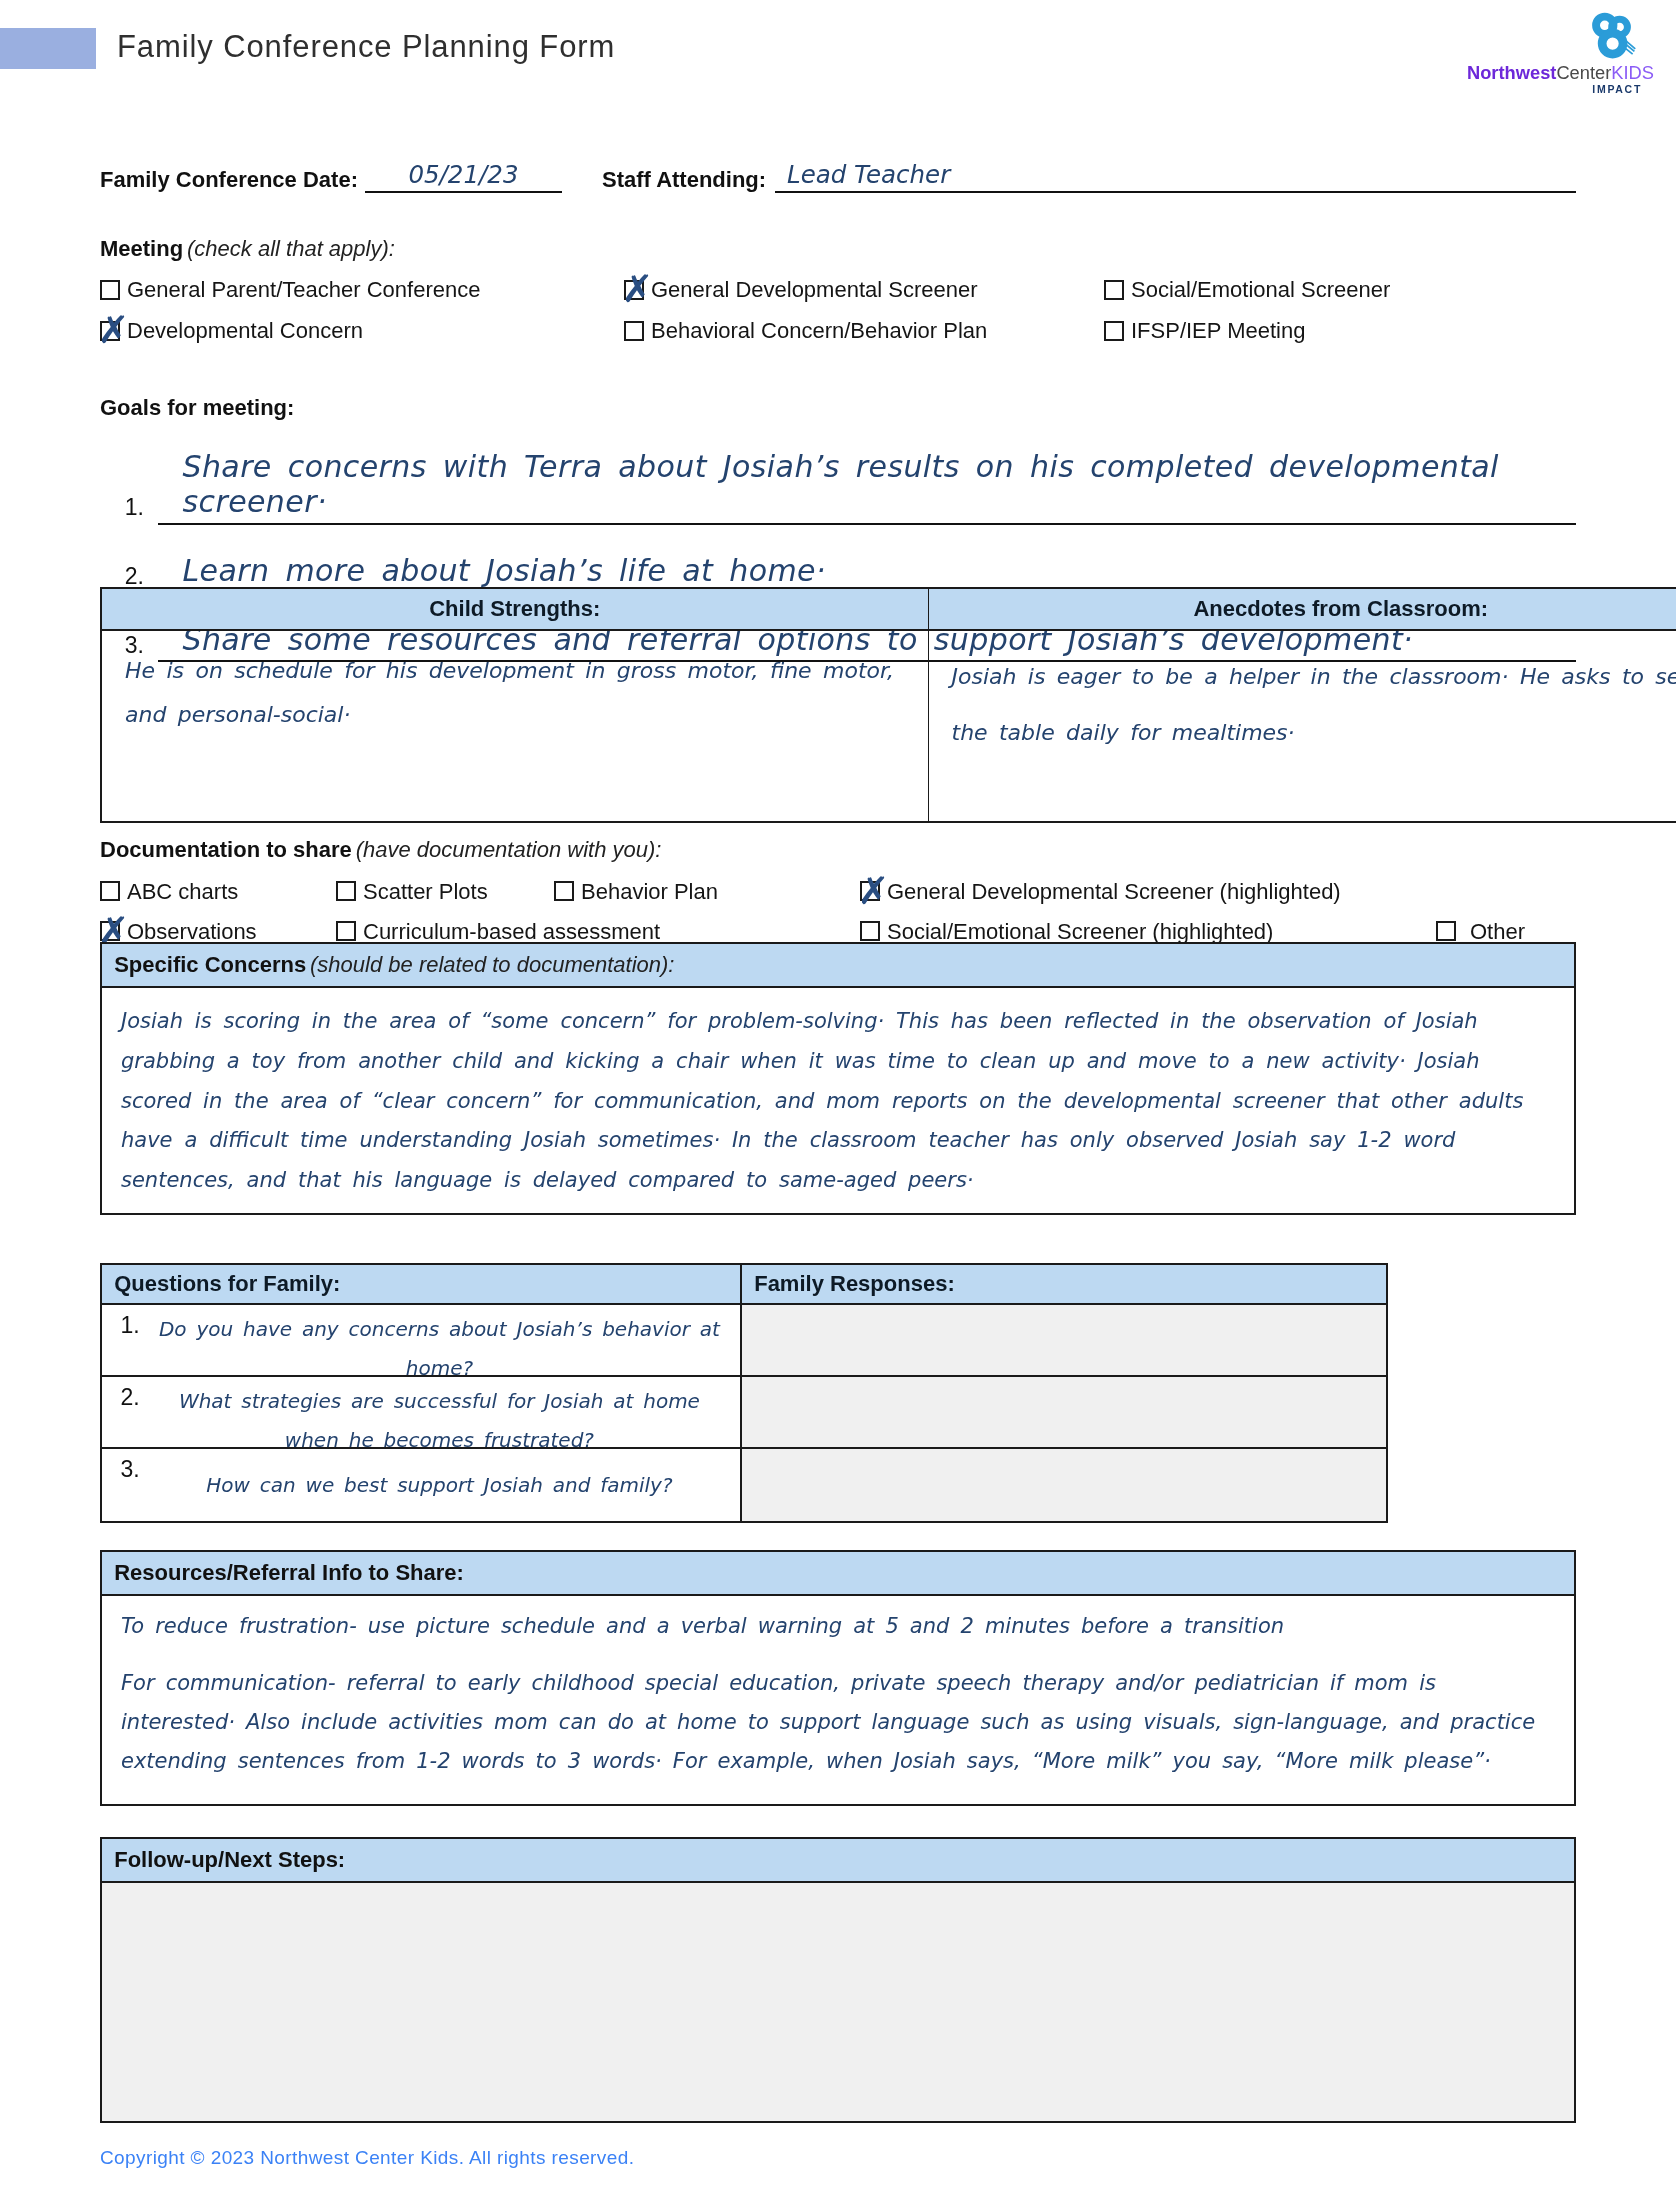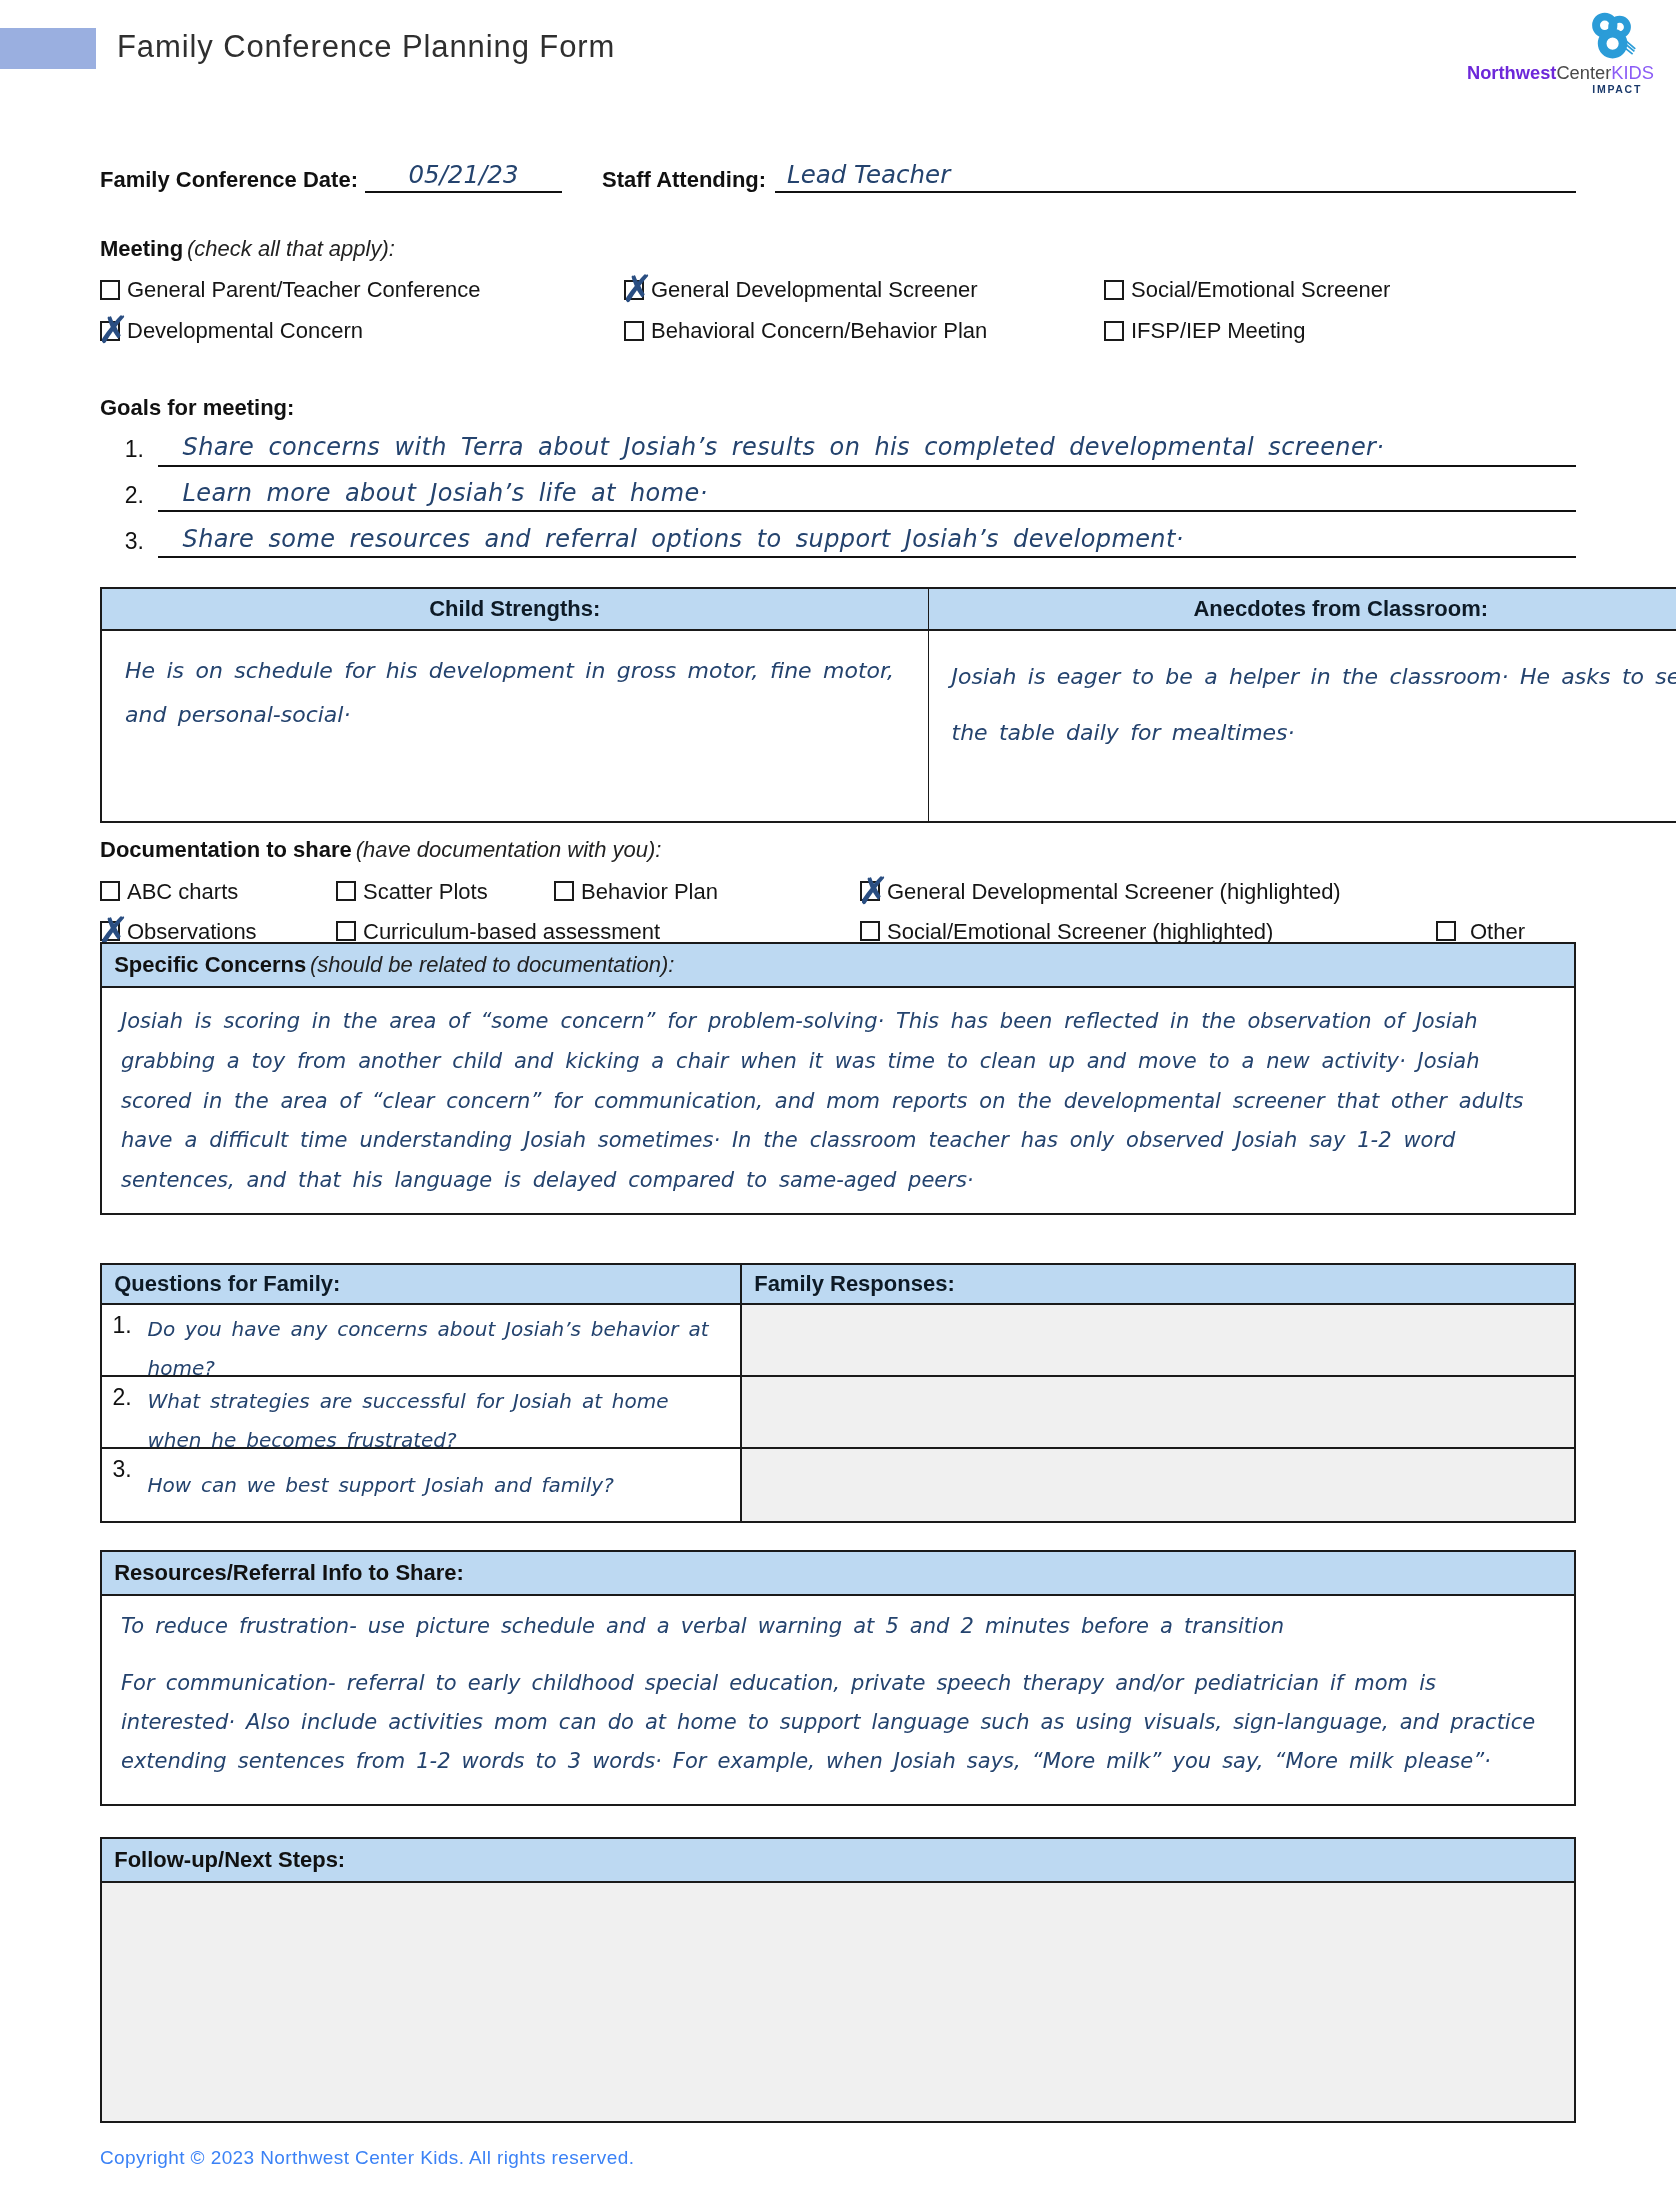--- a/index.html
+++ b/index.html
@@ -42,7 +42,7 @@
   .sec-goals { position:absolute; left:100px; top:395px; width:1476px; }
   .goal-row { display:flex; align-items:flex-end; margin-top:12.2px; }
   .goal-num { width:44px; text-align:right; font-size:23px; color:#111; margin-right:14px; padding-bottom:3.5px; }
-  .goal-fill { flex:1; font-size:24px; padding:0 0 3.5px 24.5px; word-spacing:6.1px; letter-spacing:0.4px; }
+  .goal-fill { flex:1; font-size:30px; padding:0 0 3.5px 24.5px; word-spacing:6.1px; letter-spacing:0.4px;margin-top:16px; }
   
   .tbl1 { position:absolute; left:100px; top:587px; width:1655px; height:236px; border:2.6px solid #1a1a1a; display:grid;
     grid-template-columns:1fr 1fr; grid-template-rows:42px 1fr; }

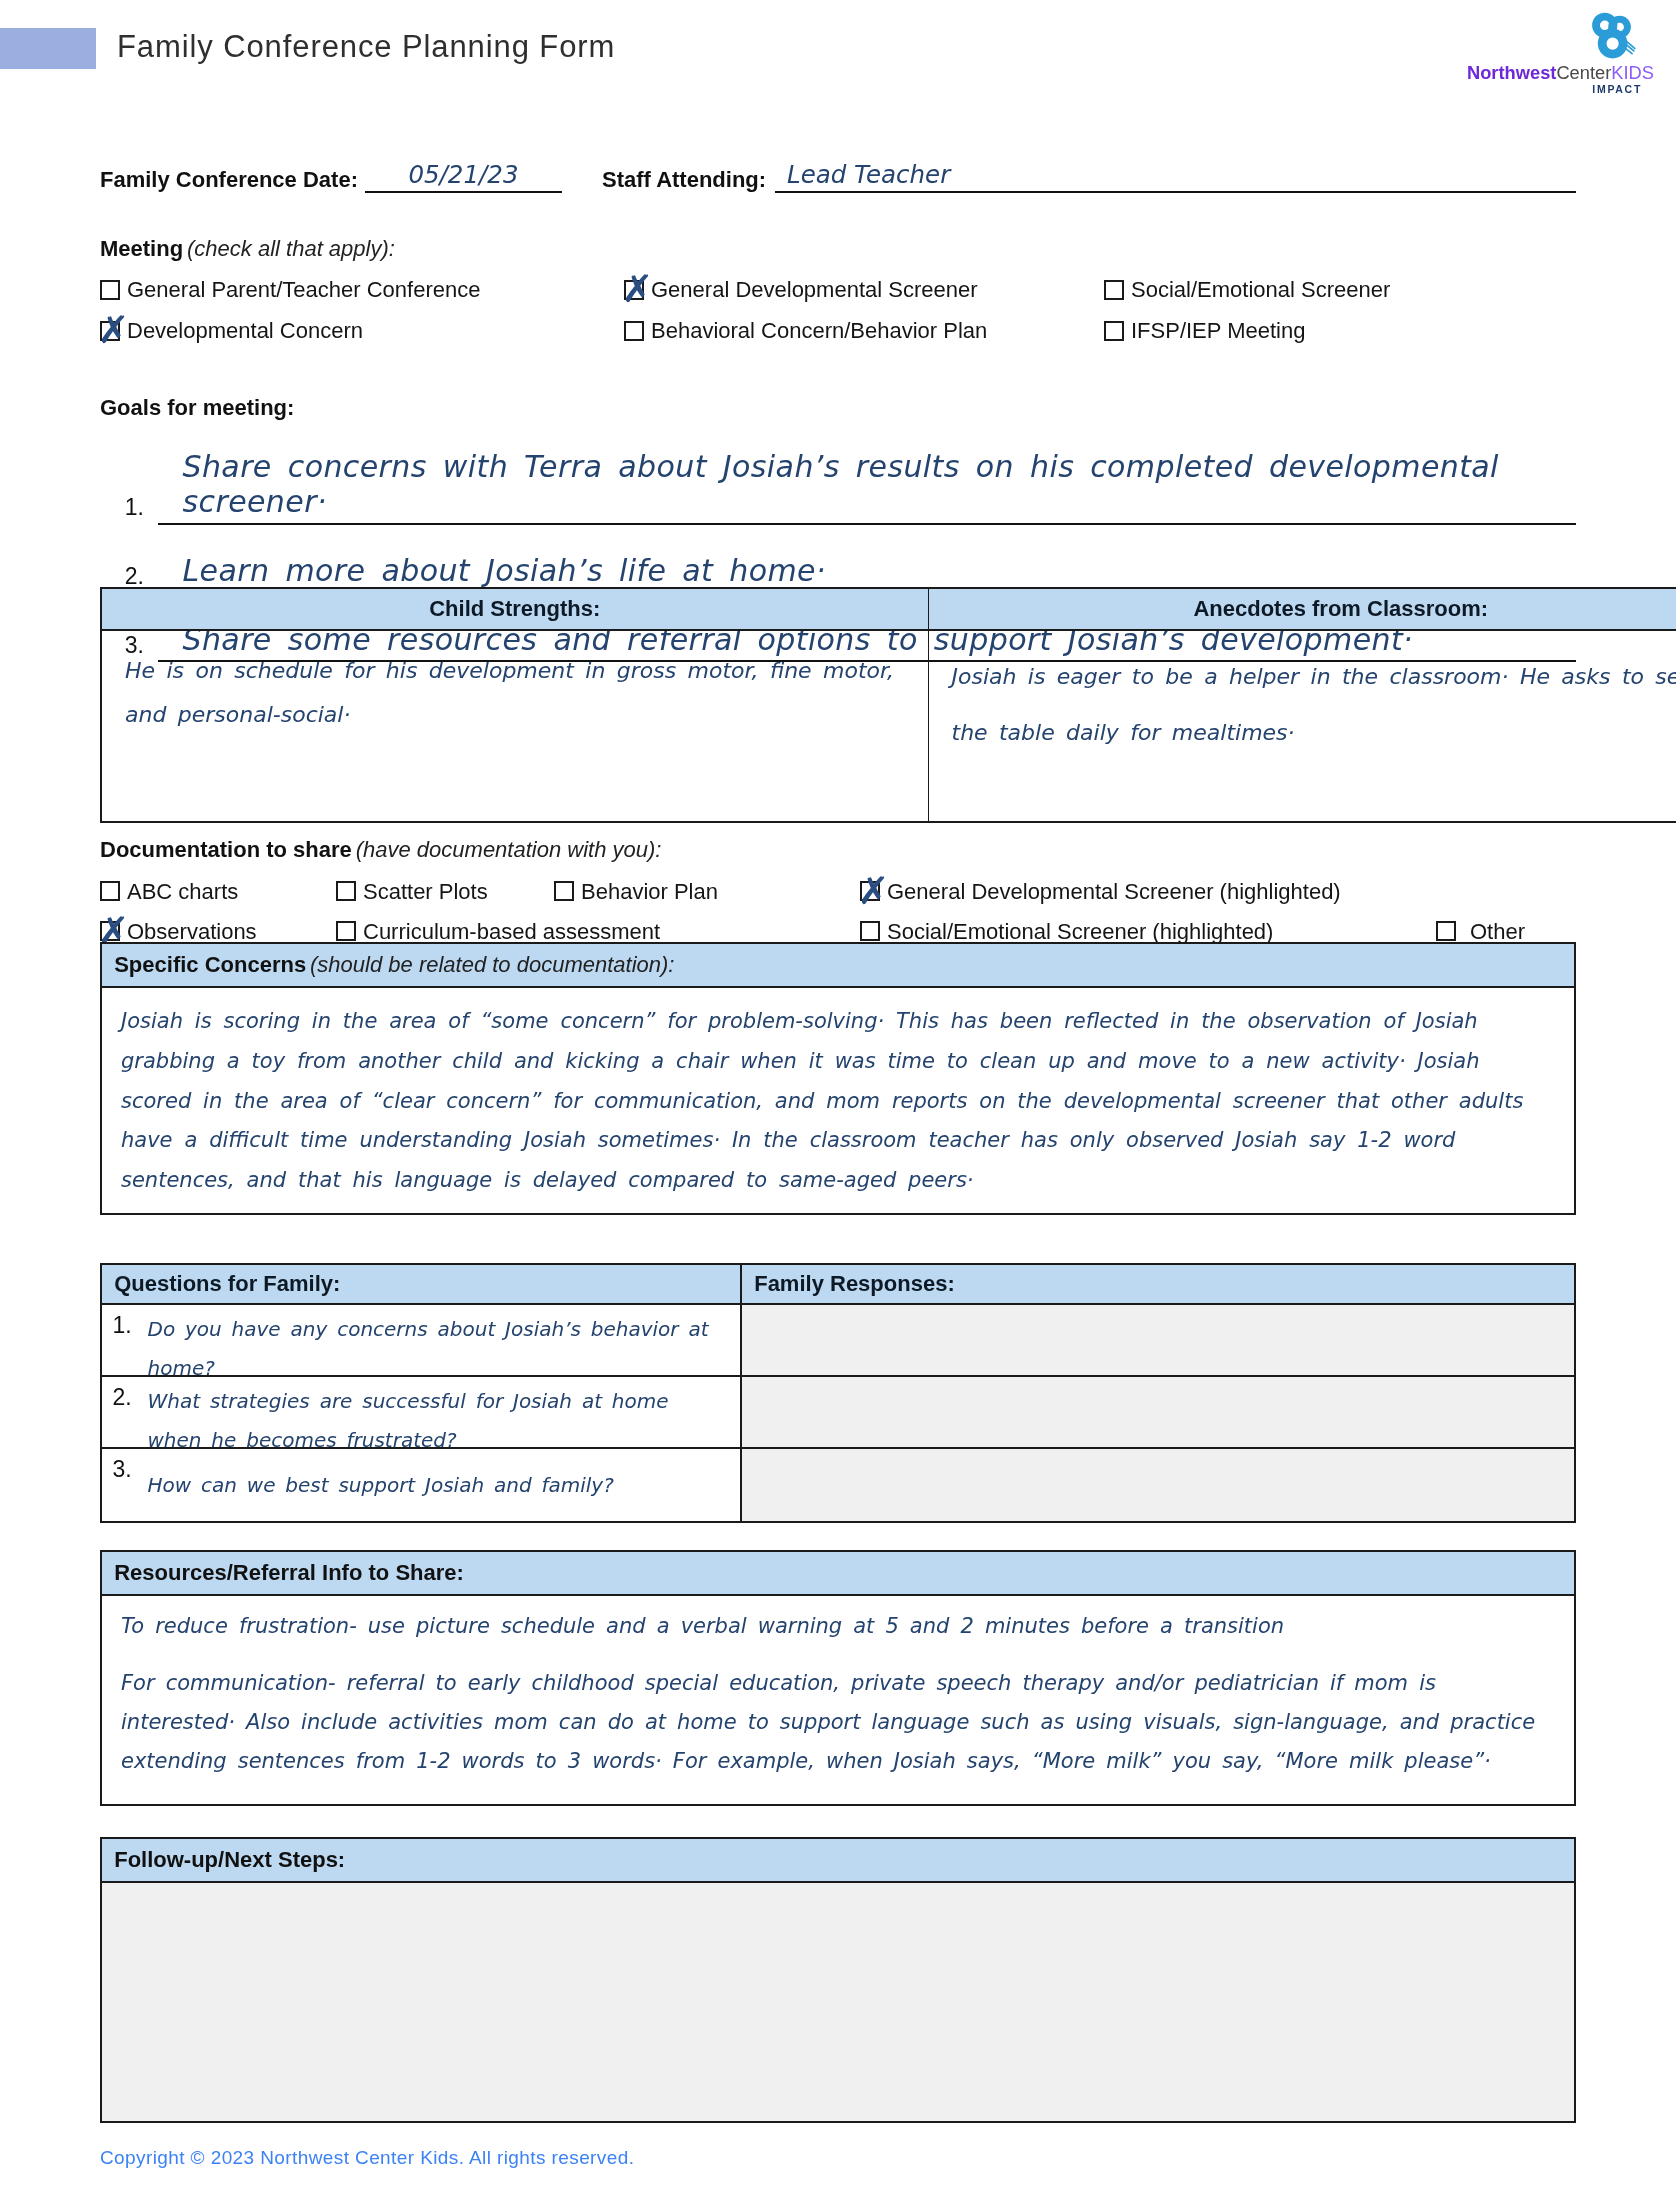--- a/index.html
+++ b/index.html
@@ -65,8 +65,8 @@
   .sec-concerns .bbody { padding:14px 19px 12.2px 19px; }
   .sec-concerns .bbody p { font-size:21px; line-height:1.9; word-spacing:5.2px; }
   
-  .tbl2 { position:absolute; left:100px; top:1263px; width:1476px; border:2.6px solid #1a1a1a; display:grid;
-    grid-template-columns:638px 1fr; grid-template-rows:40px 72px 72px 72px; }
+  .tbl2 { position:absolute; left:100px; top:1263px; width:1288px; border:2.6px solid #1a1a1a; display:grid;
+    grid-template-columns:638px 1fr; grid-template-rows:40px 72px 72px 72px;text-align:center; }
   .tbl2 .hcell { background:#bdd9f2; border-bottom:2.6px solid #1a1a1a; display:flex; align-items:center; padding-left:12.2px;
     font-weight:700; font-size:22px; color:#0d1a26; }
   .tbl2 .qcell { background:#fff; border-bottom:2.6px solid #1a1a1a; padding:5.2px 8.7px 3.5px 10.5px; display:flex; align-items:flex-start; }

